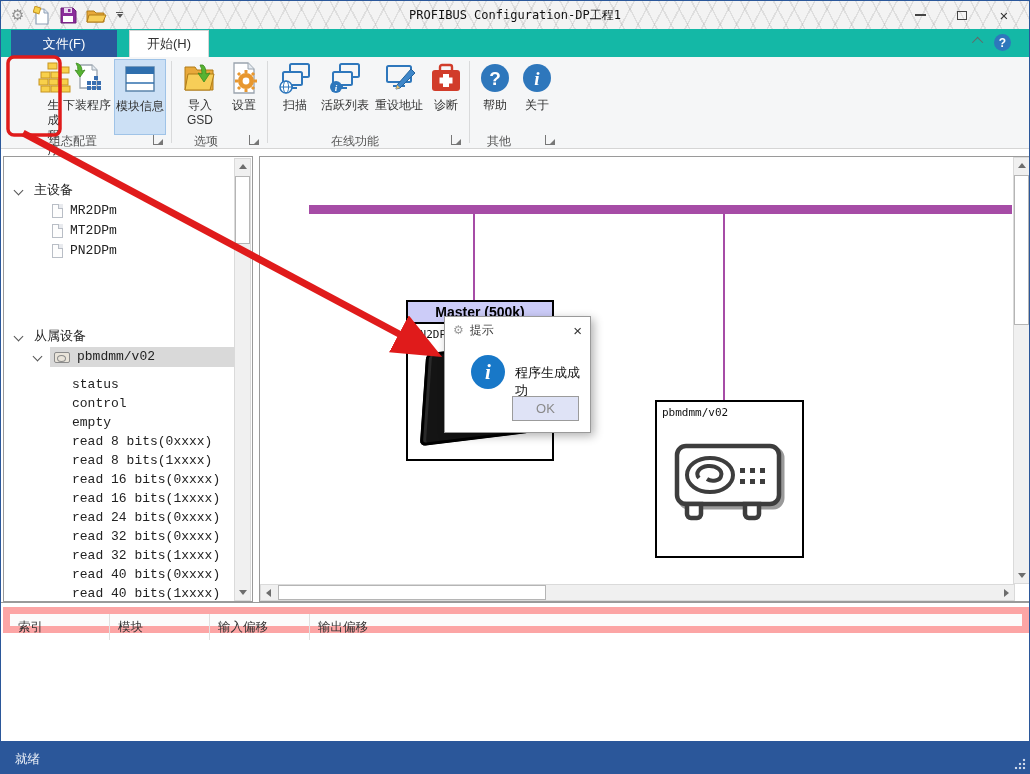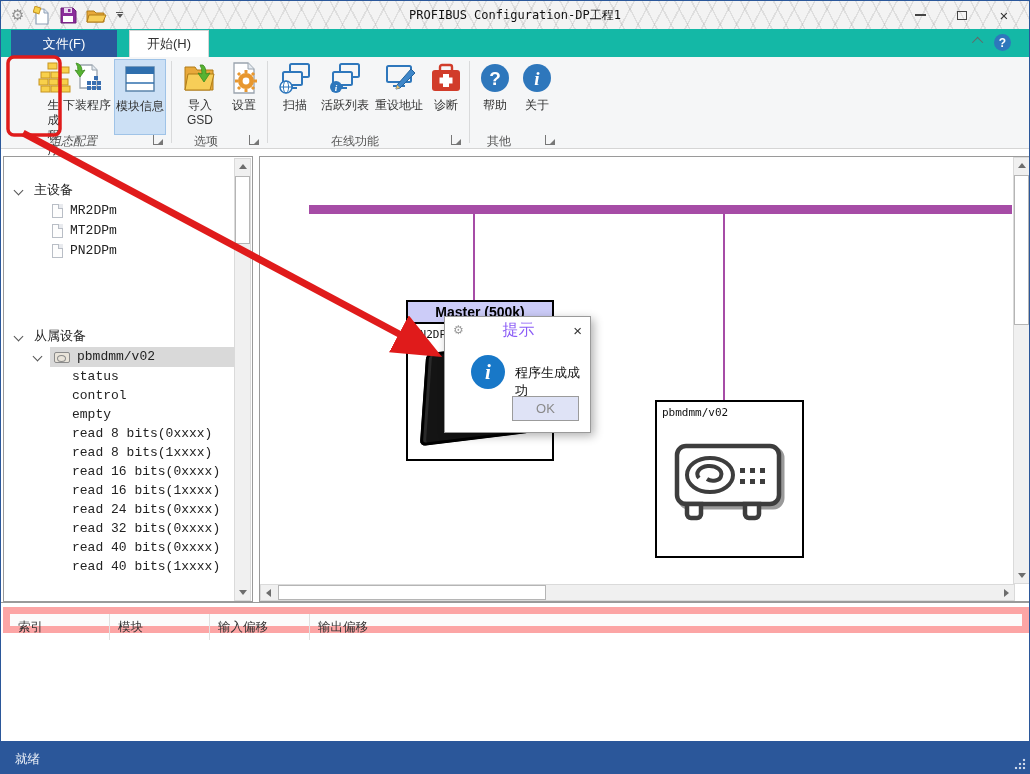--- a/index.html
+++ b/index.html
@@ -311,7 +311,7 @@
       <span class="rbtn-label">关于</span>
     </div>
 
-    <div class="rgroup-label" style="left:48px;font-style:italic;">组态配置</div>
+    <div class="rgroup-label" style="left:48px;">组态配置</div>
     <div class="launcher" style="left:152px;"></div>
     <div class="rgroup-label" style="left:193px;">选项</div>
     <div class="launcher" style="left:248px;"></div>

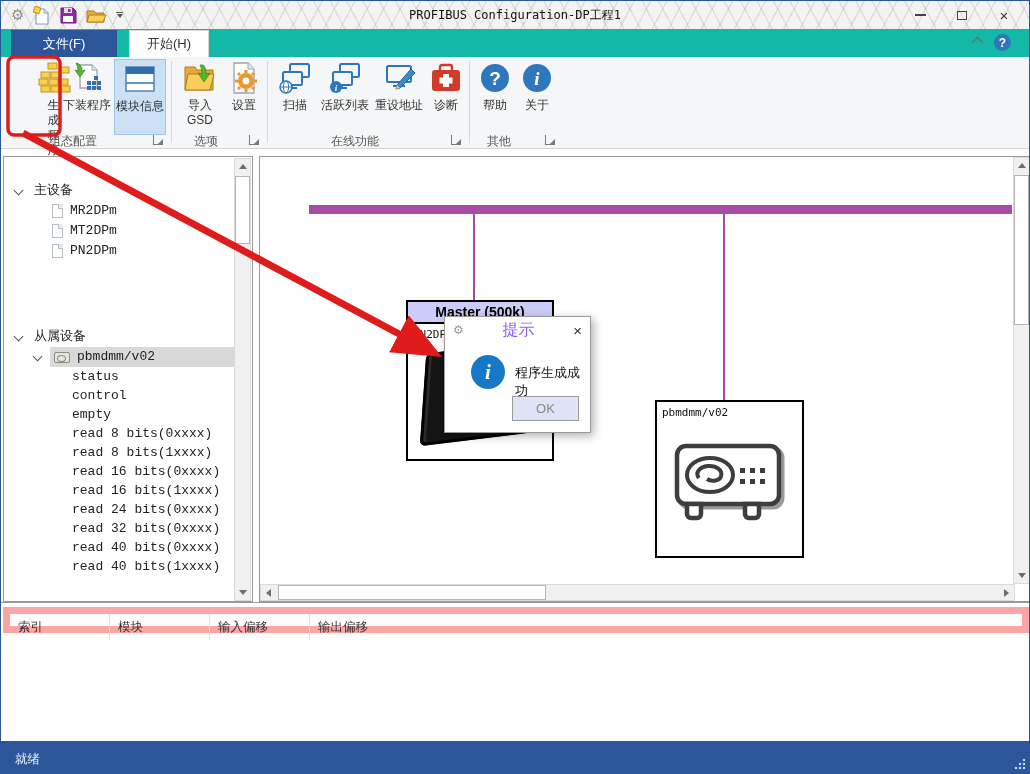--- a/index.html
+++ b/index.html
@@ -74,7 +74,7 @@
   
   #dialog { left:443px; top:315px; width:147px; height:117px; background:#fff; border:1px solid #9a9a9a; box-shadow:3px 3px 9px rgba(0,0,0,.3); z-index:20; }
   #dialog-titlebar { position:absolute; left:0; top:0; right:0; height:26px; background:#fff; display:flex; align-items:center; padding:0 8px; gap:6px; }
-  #dialog-title { font-size:16px; color:#8b5cf6; flex:1;text-align:center; }
+  #dialog-title { font-size:12px; color:#404040; flex:1; }
   .dlg-gear { color:#9a9a9a; font-size:12px; }
   #dialog-close { font-size:15px; color:#333; }
   #dlg-info { position:absolute; left:26px; top:38px; width:34px; height:34px; border-radius:50%; background:#1878c8; color:#fff; font-family:"Liberation Serif","DejaVu Serif",serif; font-style:italic; font-weight:bold; font-size:21px; display:flex; align-items:center; justify-content:center; }

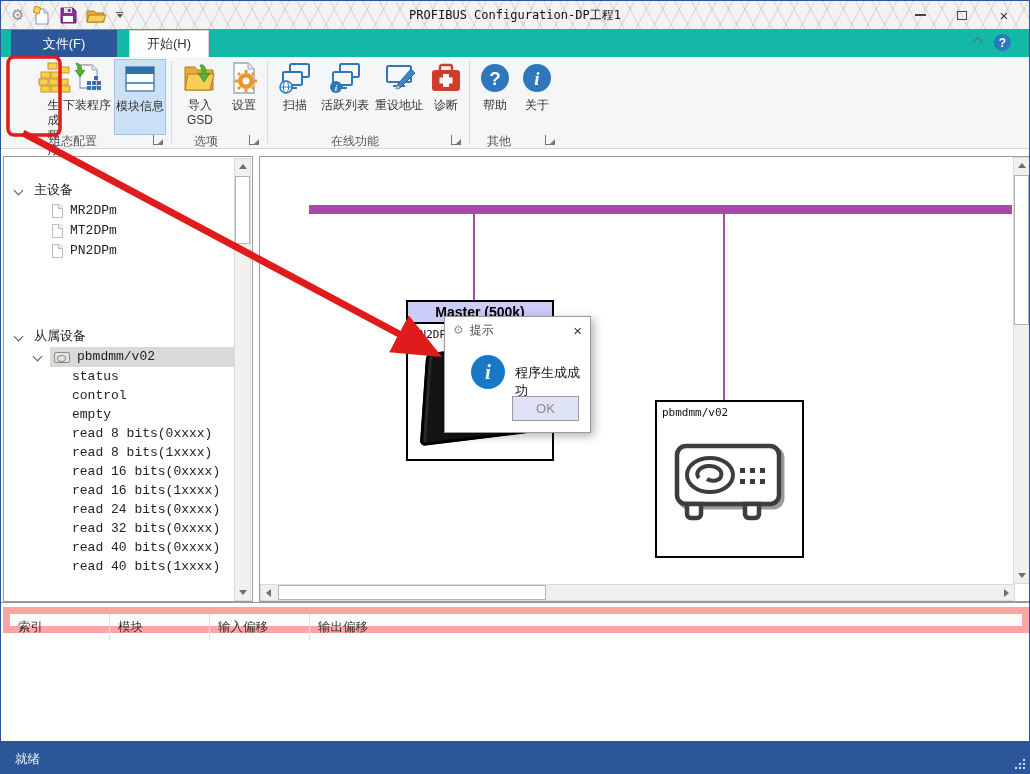--- a/index.html
+++ b/index.html
@@ -350,7 +350,7 @@
         <span class="dev-ic" style="left:50px;"></span>
         <span class="abs" style="left:73px;">pbmdmm/v02</span>
       </div>
-      <div class="trow" style="height:19px;line-height:19px;">
+      <div class="trow" style="height:19px;line-height:19px;margin-top:8px;">
           <span class="abs" style="left:68px;">status</span>
         </div>
       <div class="trow" style="height:19px;line-height:19px;">

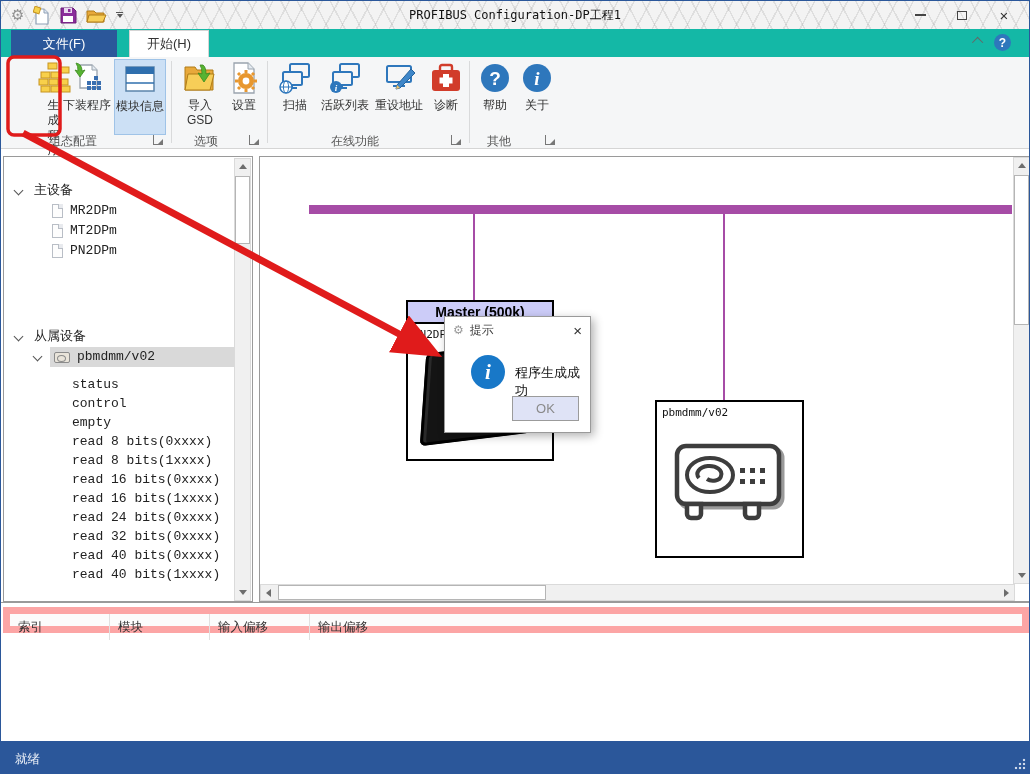--- a/index.html
+++ b/index.html
@@ -378,6 +378,9 @@
           <span class="abs" style="left:68px;">read 32 bits(0xxxx)</span>
         </div>
       <div class="trow" style="height:19px;line-height:19px;">
+          <span class="abs" style="left:68px;">read 32 bits(1xxxx)</span>
+        </div>
+      <div class="trow" style="height:19px;line-height:19px;">
           <span class="abs" style="left:68px;">read 40 bits(0xxxx)</span>
         </div>
       <div class="trow" style="height:19px;line-height:19px;">

